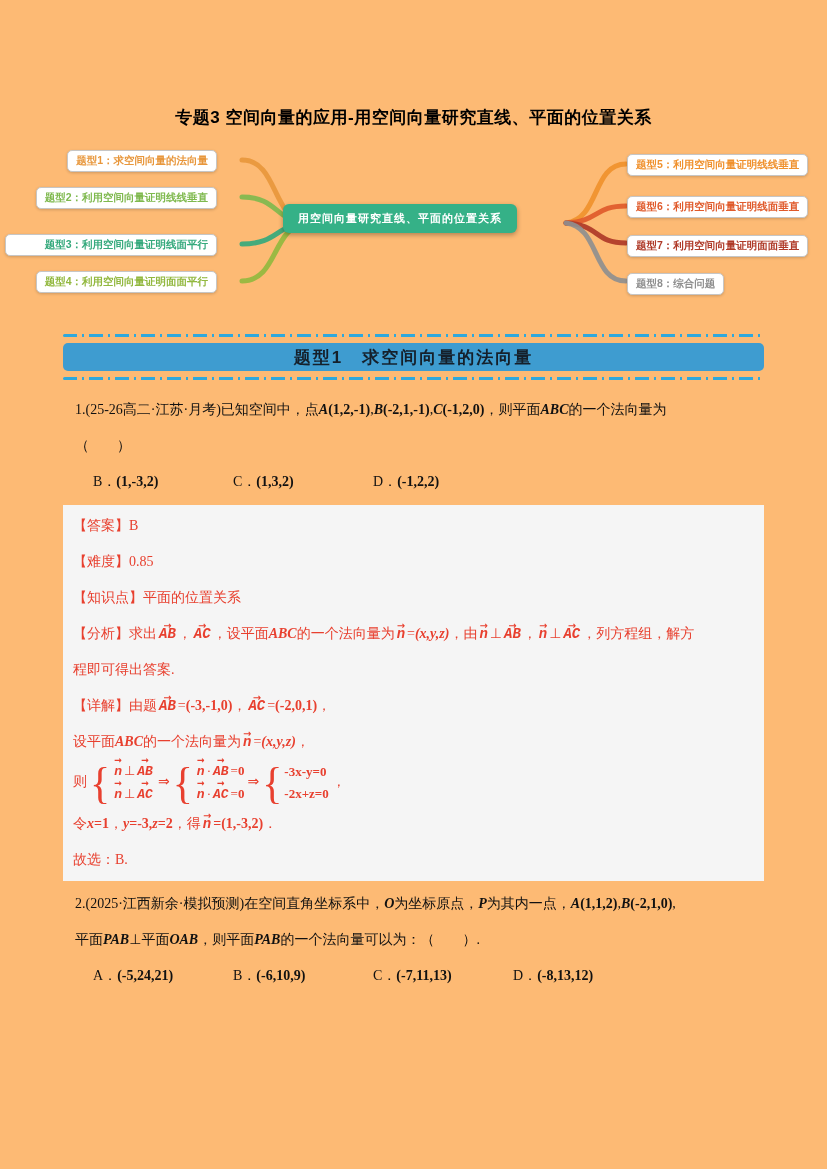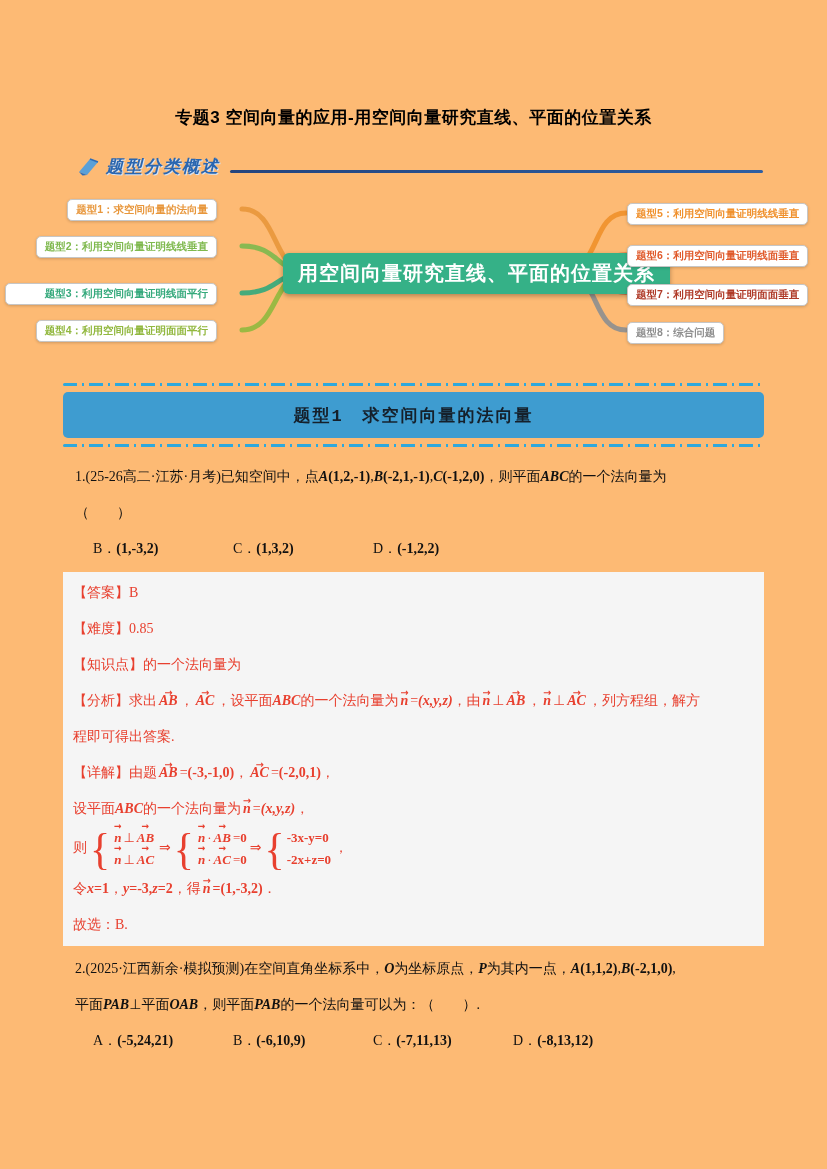--- a/index.html
+++ b/index.html
@@ -82,17 +82,6 @@
 
   <h1 class="title">专题3 空间向量的应用-用空间向量研究直线、平面的位置关系</h1>
 
-  <div class="section-head">
-    <span class="sec-icon">
-      <svg width="24" height="22" viewBox="0 0 24 22">
-        <path d="M3 16 L14 3 L22 6 L11 19 Z" fill="#5AA0D8"></path>
-        <path d="M3 16 l3.5 3.5 L11 19 l-8 -3z" fill="#2B6CB8"></path>
-        <path d="M14 3 L22 6" stroke="#2B6CB8" stroke-width="1.5" fill="none"></path>
-      </svg>
-    </span>
-    <span class="sec-label">题型分类概述</span>
-    <span class="sec-rule"></span>
-  </div>
 
   <div class="mindmap">
     <svg class="mm-svg" viewBox="0 0 827 175">

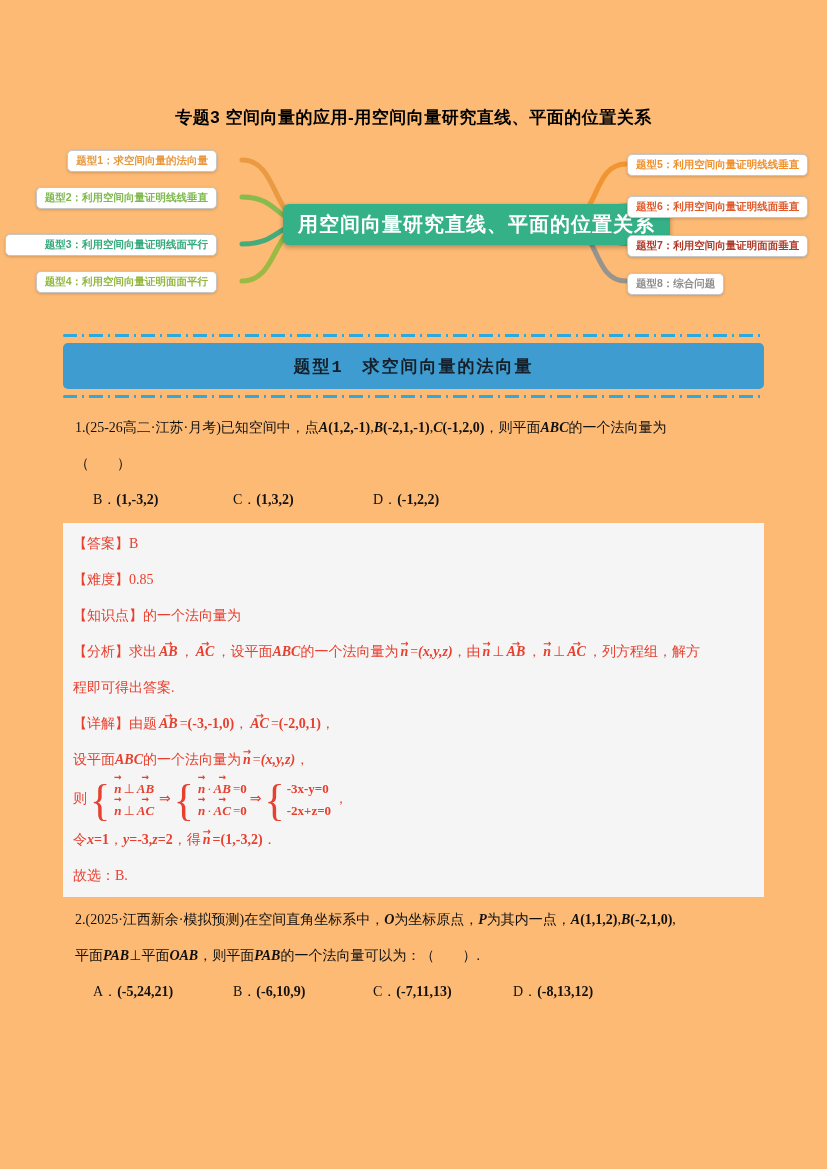--- a/index.html
+++ b/index.html
@@ -34,7 +34,7 @@
   .mm-svg path{fill:none;stroke-width:5;stroke-linecap:round;opacity:.92;}
   .mm-center{
     position:absolute;left:283px;top:61px;padding:7px 15px;background:var(--center-bg);
-    color:#fff;font-family:"Liberation Sans",sans-serif;font-size:20px;font-weight:bold;
+    color:#fff;font-family:"Liberation Sans",sans-serif;font-size:11px;font-weight:bold;
     border-radius:6px;box-shadow:0 2px 5px rgba(0,0,0,.3);letter-spacing:1px;white-space:nowrap;
   }
   .mm-node{

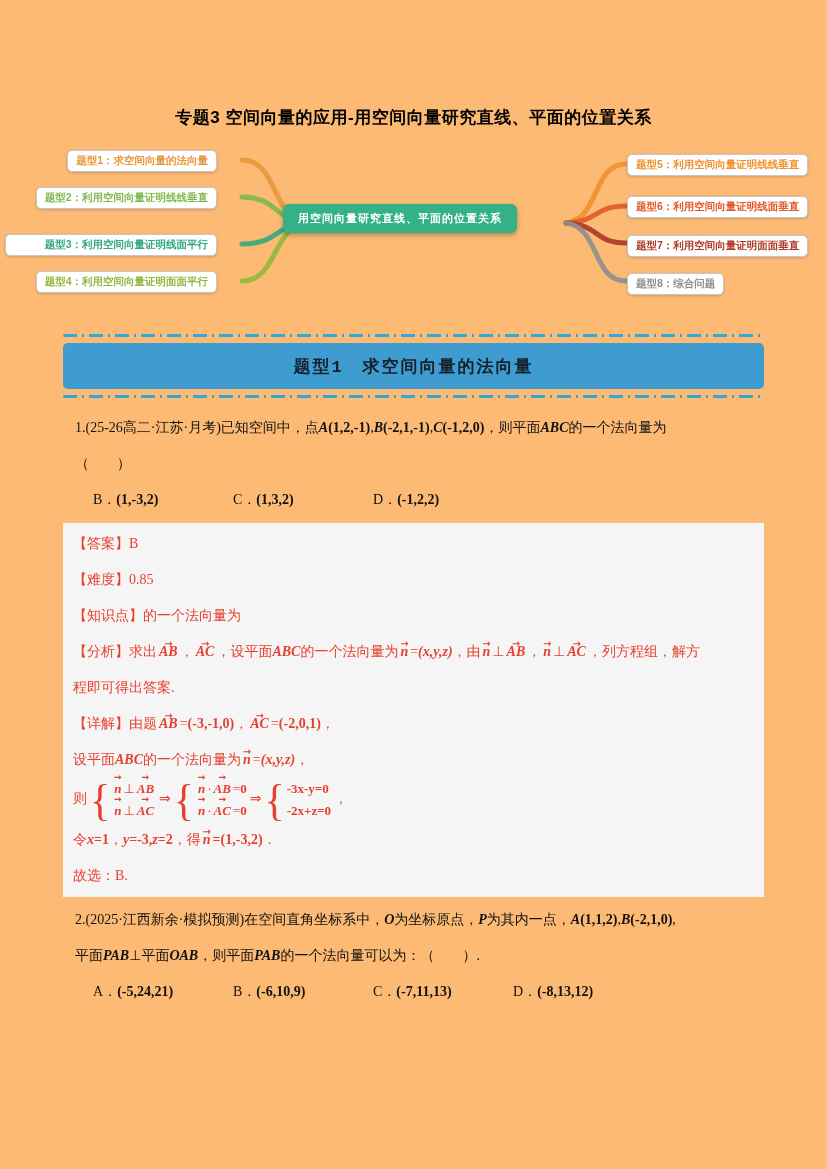--- a/index.html
+++ b/index.html
@@ -51,9 +51,9 @@
     background:repeating-linear-gradient(90deg,var(--dash) 0 14px,transparent 14px 19px,var(--dash) 19px 21px,transparent 21px 26px);
   }
   .banner{
-    margin:6px 0;height:46px;background:var(--banner-bg);border-radius:5px;
+    margin:6px 0;height:28px;background:var(--banner-bg);border-radius:5px;
     display:flex;align-items:center;justify-content:center;
-    font-family:Liberation Mono, monospace;font-size:17px;font-weight:bold;color:#15202B;letter-spacing:2px;
+    font-family:Liberation Sans, sans-serif;font-size:17px;font-weight:bold;color:#15202B;letter-spacing:2px;
   }
   
   .content{margin:12px 63px 0;font-size:14px;}

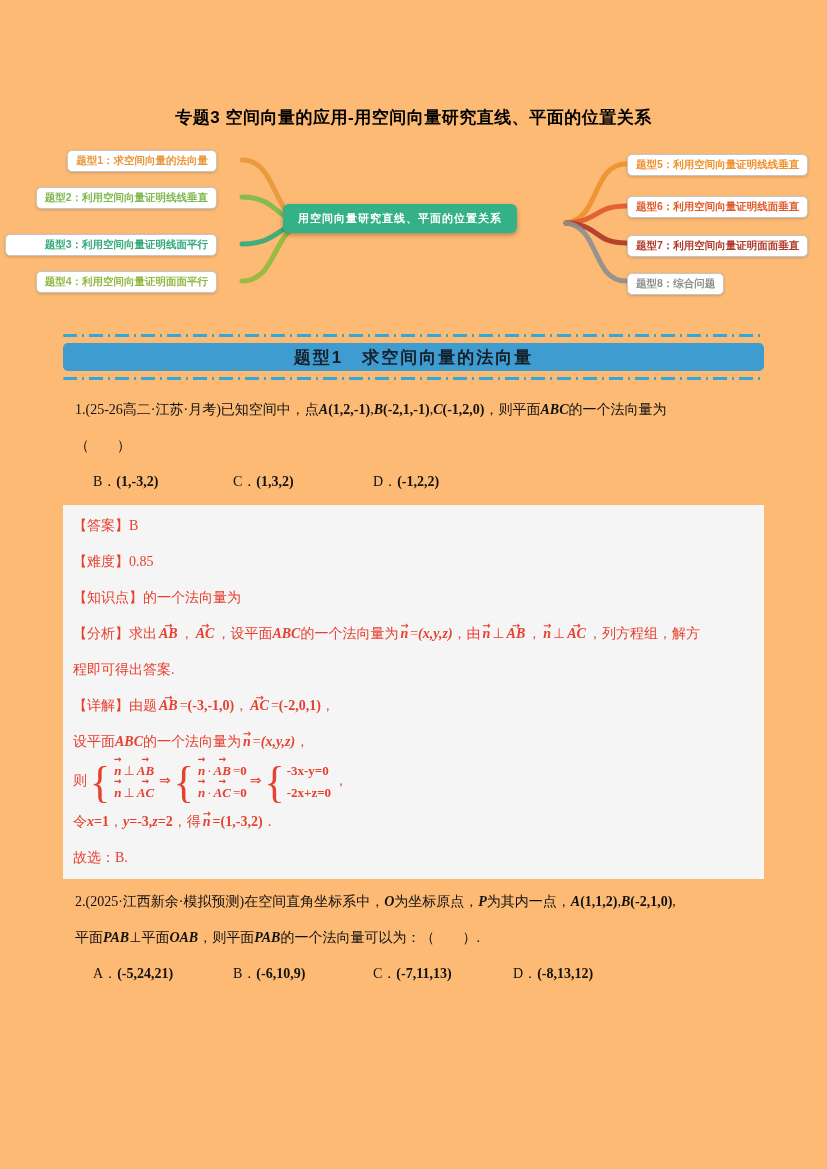--- a/index.html
+++ b/index.html
@@ -124,7 +124,7 @@
       <div class="answer-block">
         <div class="line">【答案】B</div>
         <div class="line">【难度】0.85</div>
-        <div class="line">【知识点】的一个法向量为</div>
+        <div class="line">【知识点】平面的位置关系</div>
         <div class="line">【分析】求出<span class="vec">AB</span>，<span class="vec">AC</span>，设平面<span class="mi">ABC</span>的一个法向量为<span class="vec">n</span>=<span class="mi">(x,y,z)</span>，由<span class="vec">n</span>⊥<span class="vec">AB</span>，<span class="vec">n</span>⊥<span class="vec">AC</span>，列方程组，解方</div>
         <div class="line">程即可得出答案.</div>
         <div class="line">【详解】由题<span class="vec">AB</span>=<span class="mb">(-3,-1,0)</span>，<span class="vec">AC</span>=<span class="mb">(-2,0,1)</span>，</div>

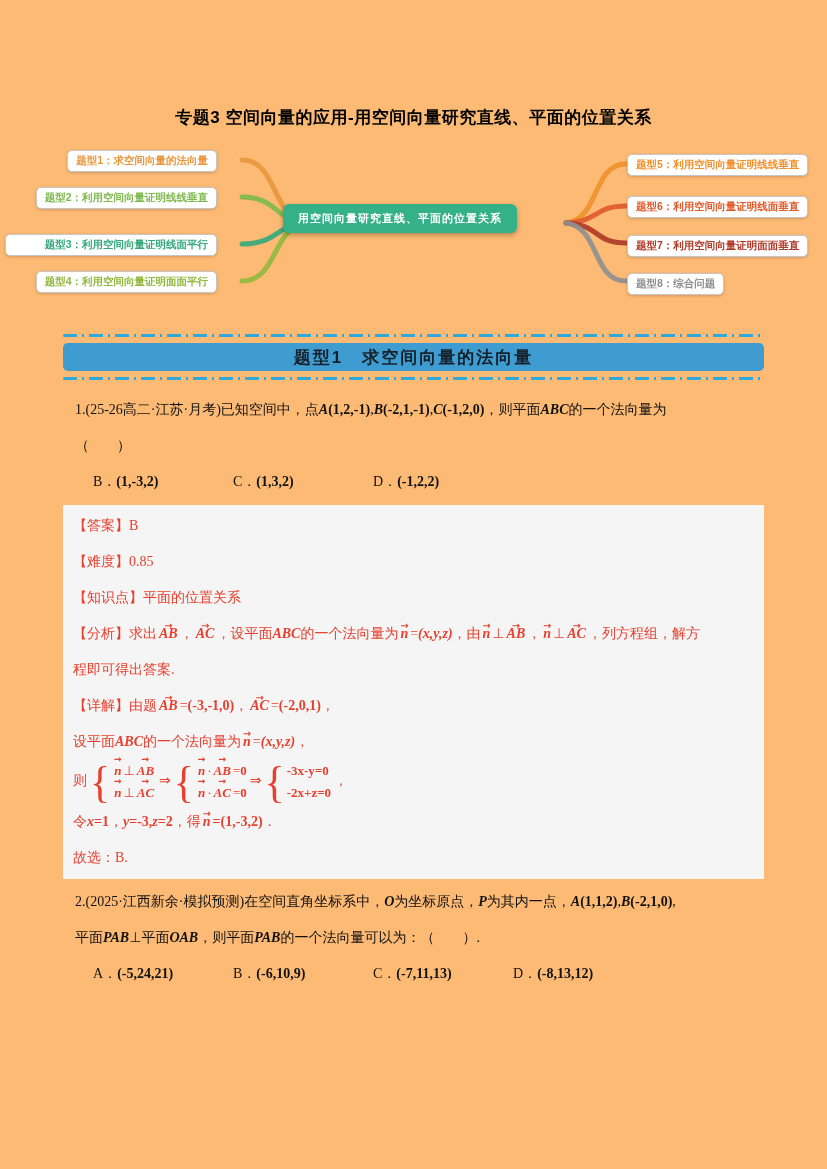--- a/index.html
+++ b/index.html
@@ -65,7 +65,7 @@
   .answer-block{background:var(--ans-bg);color:var(--red);padding:3px 10px;margin:5px 0;}
   .mi{font-family:"Liberation Serif",serif;font-style:italic;font-weight:bold;}
   .mb{font-family:"Liberation Serif",serif;font-weight:bold;}
-  .vec{font-family:Liberation Serif, serif;font-style:italic;font-weight:bold;position:relative;display:inline-block;padding:0 1px;margin:0 1px;}
+  .vec{font-family:Liberation Mono, monospace;font-style:italic;font-weight:bold;position:relative;display:inline-block;padding:0 1px;margin:0 1px;}
   .vec::after{
     content:"\2192";position:absolute;left:50%;transform:translateX(-50%);top:-0.85em;
     font-size:0.7em;font-style:normal;font-weight:bold;font-family:"DejaVu Sans",sans-serif;

